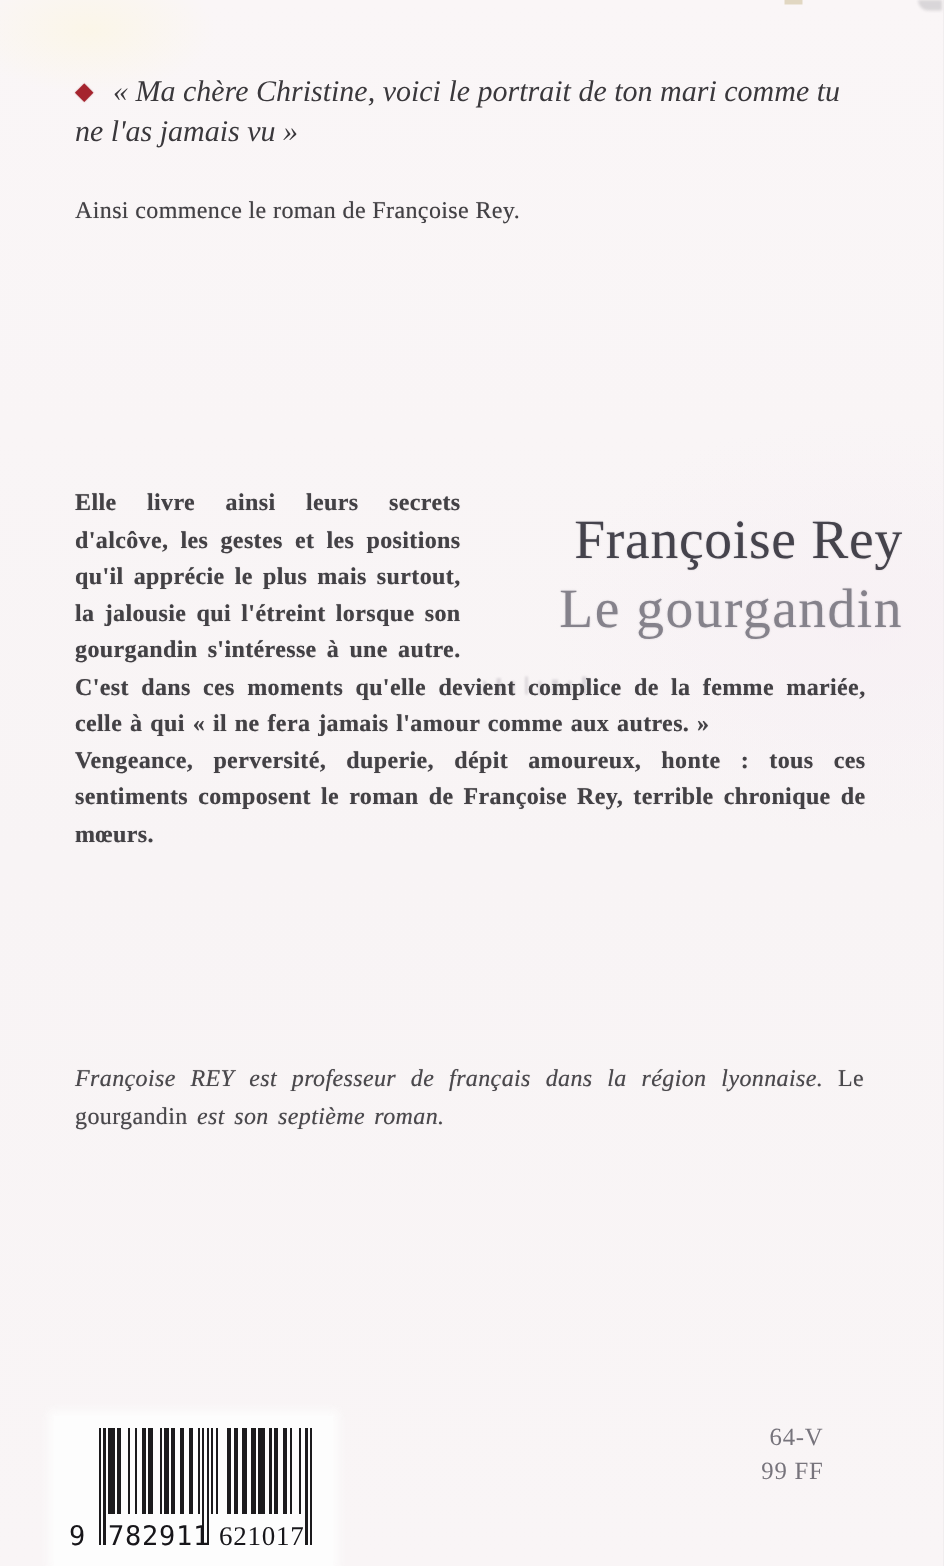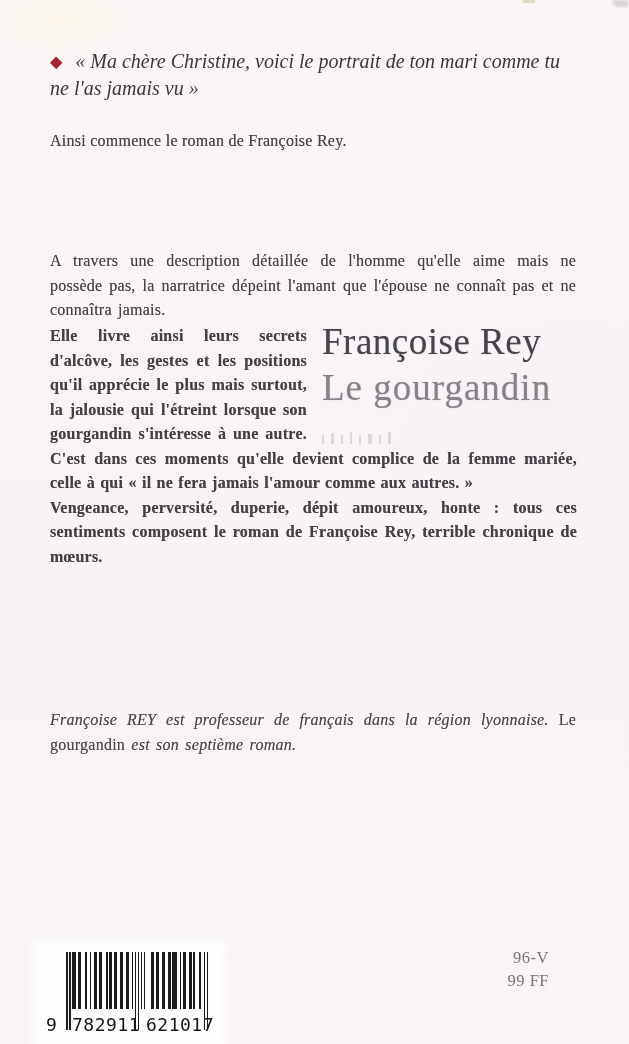--- a/index.html
+++ b/index.html
@@ -83,7 +83,6 @@
   <p class="abs body p-intro">Ainsi commence le roman de Françoise Rey.</p>
 
 
-  <p class="abs body just ws2 p-description">A travers une description détaillée de l'homme qu'elle aime mais ne possède pas, la narratrice dépeint l'amant que l'épouse ne connaît pas et ne connaîtra jamais.</p>
 
   <div class="abs cover-ghost">
     <div class="ghost-author">Françoise Rey</div>

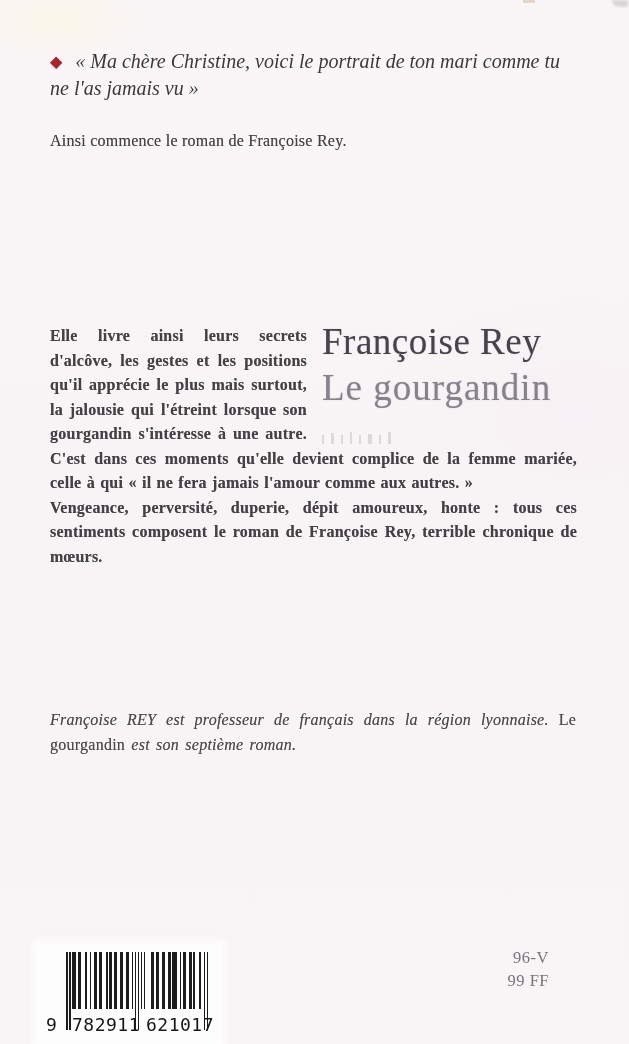--- a/index.html
+++ b/index.html
@@ -34,7 +34,7 @@
   .main-flow{top:324px;left:50px;width:527px;font-weight:bold;}
   .title-spacer{float:right;width:270px;height:122px;}
 
-  .cover-ghost{top:322px;left:322px;width:280px;}
+  .cover-ghost{top:341px;left:322px;width:280px;text-align:right;}
   .ghost-author{font-size:37px;line-height:40px;color:#45434c;letter-spacing:.5px;
                 text-shadow:0 0 1px rgba(69,67,76,.35);}
   .ghost-title{font-size:37px;line-height:40px;margin-top:6px;color:#85828b;

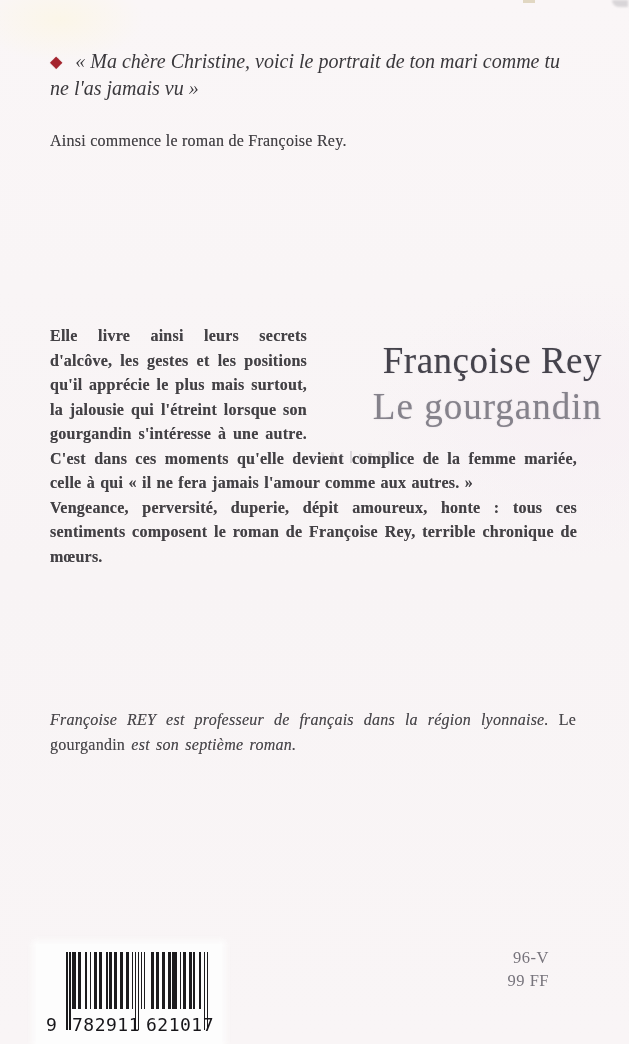--- a/index.html
+++ b/index.html
@@ -111,7 +111,7 @@
   </div>
 
   <div class="abs edition">
-    <div>96-V</div>
+    <div>64-V</div>
     <div>99 FF</div>
   </div>
 

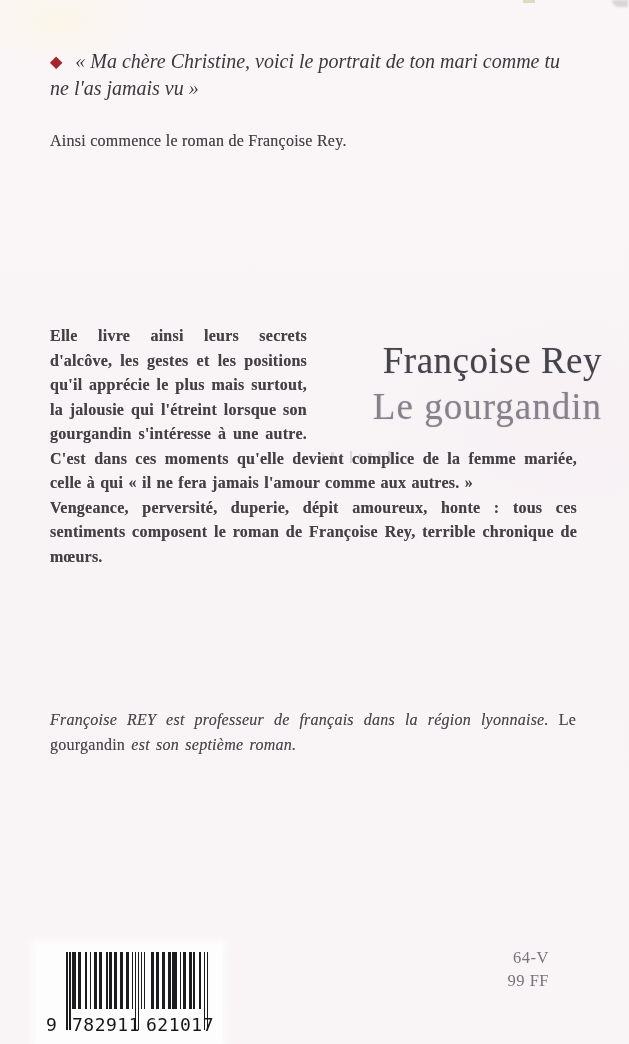--- a/index.html
+++ b/index.html
@@ -63,7 +63,7 @@
   .bc-digits span{position:absolute;top:0;}
   .bc-lead{left:2px;}
   .bc-g1{left:28px;letter-spacing:.5px;text-align:right;}
-  .bc-g2{left:102px;letter-spacing:.5px;}
+  .bc-g2{left:102px;letter-spacing:.5px;font-family:Liberation Serif, serif;}
 
   .corner-smudge{top:0px;left:612px;width:16px;height:7px;background:#9c9aa0;
                  opacity:.35;border-radius:0 0 0 8px;filter:blur(1px);}

